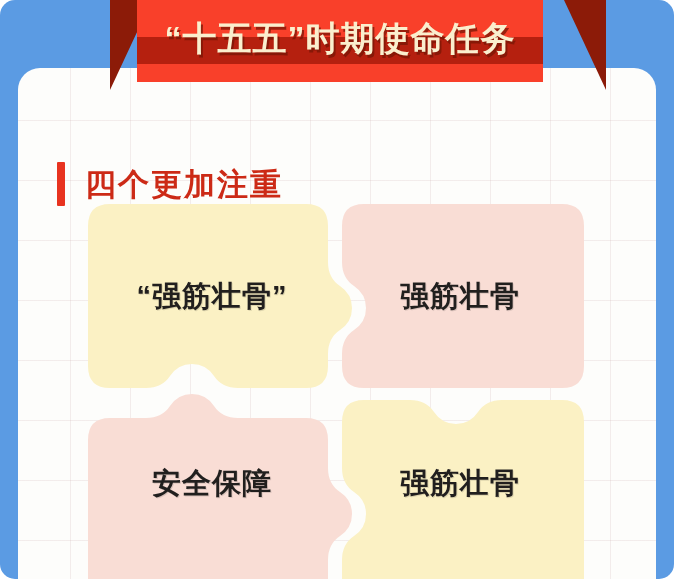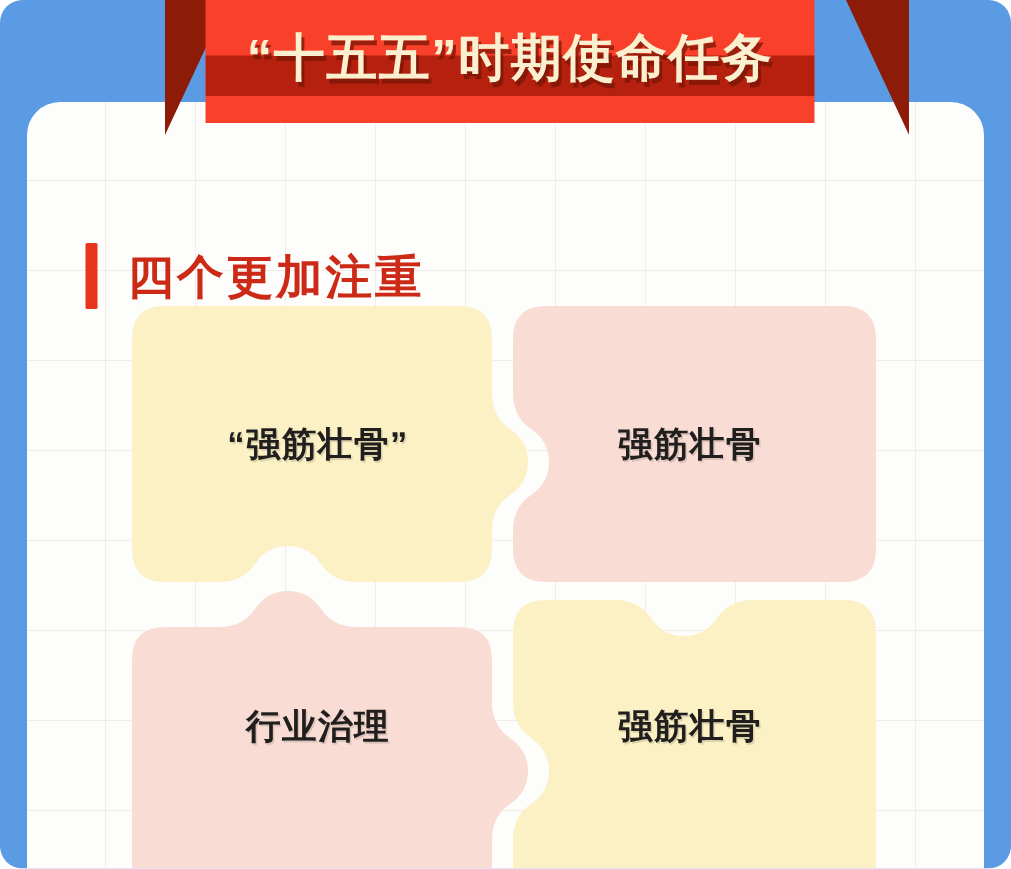--- a/index.html
+++ b/index.html
@@ -115,7 +115,7 @@
   .piece-label {
     position:absolute;
     display:flex; align-items:center; justify-content:center;
-    font-size:23px;
+    font-size:29px;
     font-weight:bold;
     color:#211f1e;
     letter-spacing:1px;

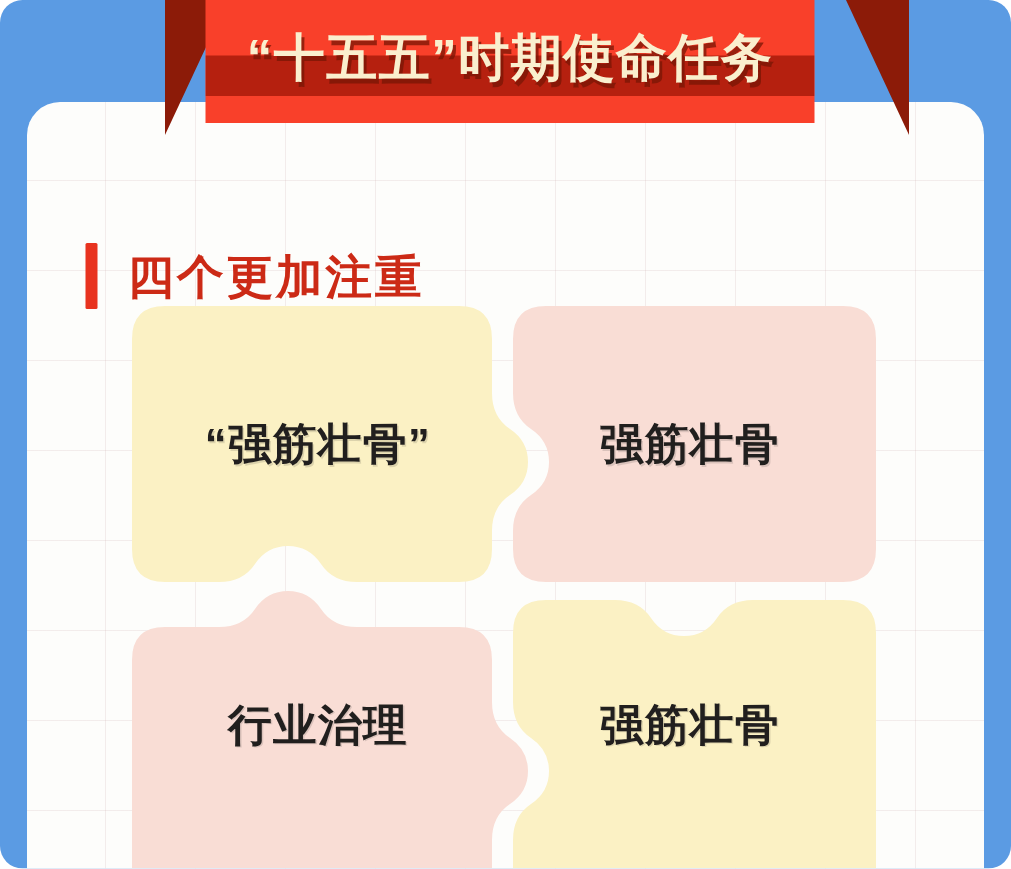--- a/index.html
+++ b/index.html
@@ -226,7 +226,7 @@
 
     <div class="piece-label lbl-tl">“强筋壮骨”</div>
     <div class="piece-label lbl-tr">强筋壮骨</div>
-    <div class="piece-label lbl-bl">行业治理</div>
+    <div class="piece-label lbl-bl">安全保障</div>
     <div class="piece-label lbl-br">强筋壮骨</div>
   </div>
 

